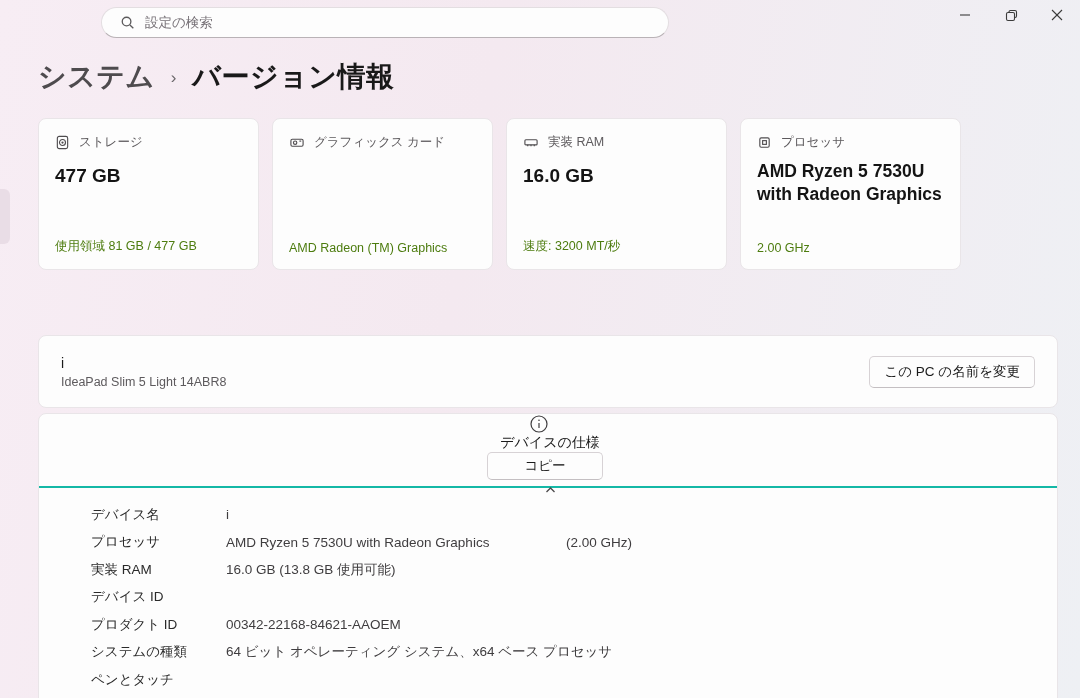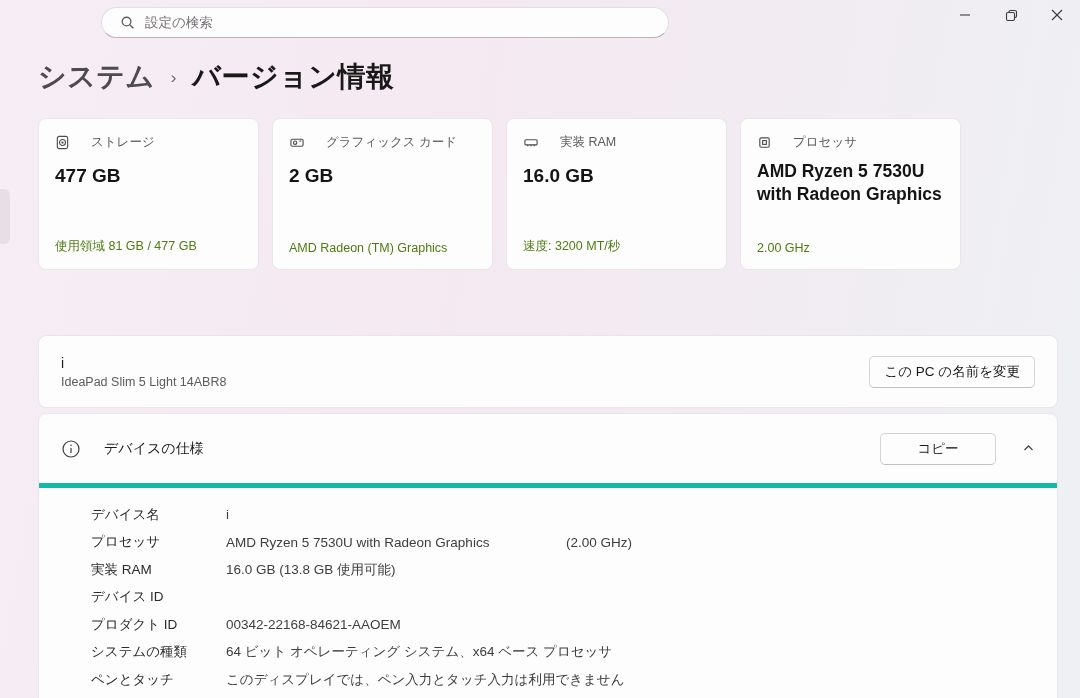--- a/index.html
+++ b/index.html
@@ -42,7 +42,7 @@
     background:#fdfdfd; border:1px solid #e9e5e8; border-radius:8px;
     padding:15px 16px;
   }
-  .card-head { display:flex; align-items:center; gap:21px; color:#5d5a5d; font-size:12.5px; }
+  .card-head { display:flex; align-items:center; gap:9px; color:#5d5a5d; font-size:12.5px; }
   .card-head .cicon { display:flex; color:#4f4c4f; }
   .card-value { margin-top:13px; font-size:19px; font-weight:700; color:#141414; line-height:1.3; }
   .card-footer { position:absolute; left:16px; bottom:14px; font-size:12.5px; color:#4d7c0f; white-space:nowrap; }

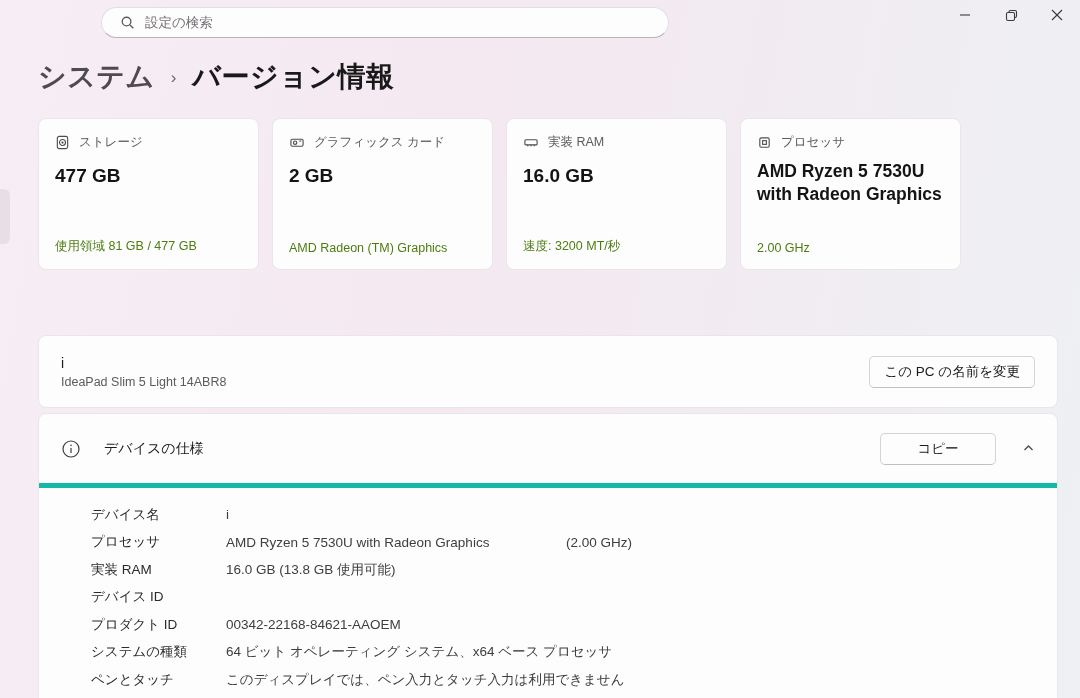--- a/index.html
+++ b/index.html
@@ -156,7 +156,6 @@
     </span>
     <span>グラフィックス カード</span>
   </div>
-  <div class="card-value">2 GB</div>
   <div class="card-footer">AMD Radeon (TM) Graphics</div>
 </div>
 

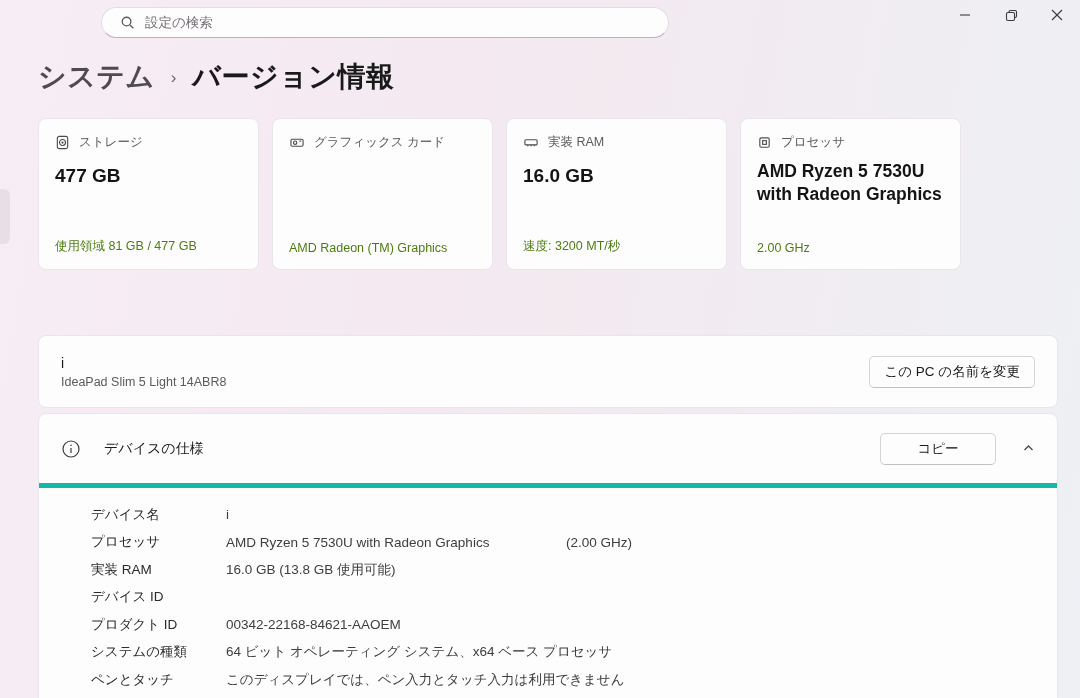--- a/index.html
+++ b/index.html
@@ -70,7 +70,8 @@
   }
   .specs-header {
     height:74px; display:flex; align-items:center; padding:0 18px 0 22px;
-    border-bottom:5px solid #14b8a6;
+    border-bottom:2px solid #14b8a6;
+    flex-direction:column;
   }
   .specs-header .iicon { color:#3e3c3e; display:flex; margin-right:23px; }
   .specs-title { flex:1; font-size:14px; color:#1b1b1b; }

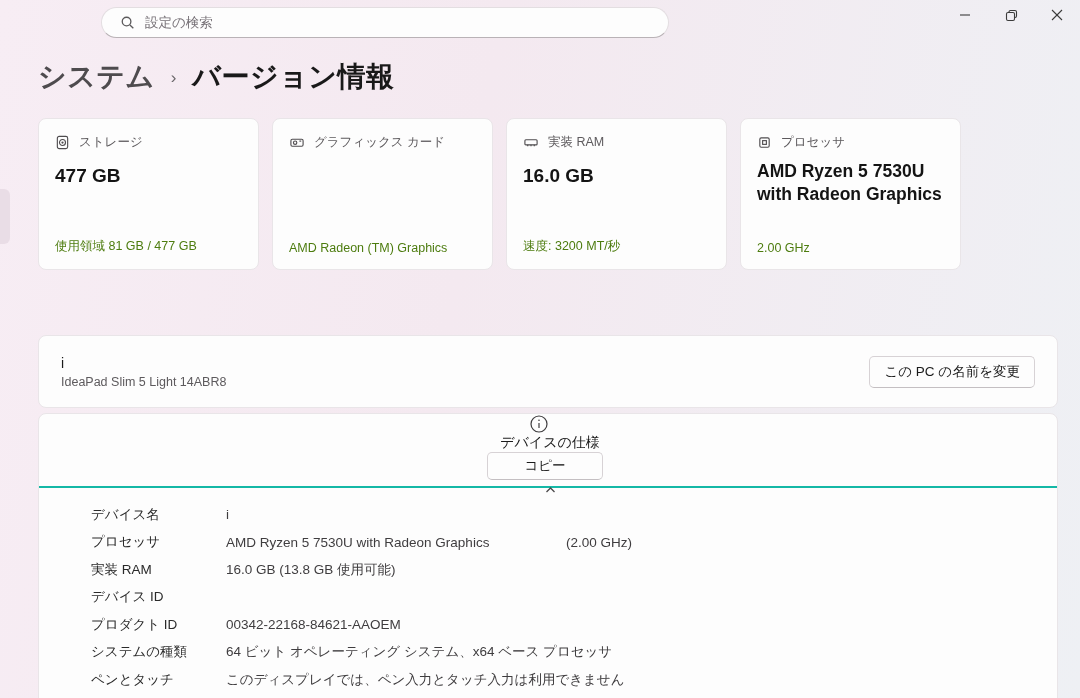--- a/index.html
+++ b/index.html
@@ -243,7 +243,6 @@
     </div>
     <div class="spec-row">
       <span class="spec-label">ペンとタッチ</span>
-      <span class="spec-value">このディスプレイでは、ペン入力とタッチ入力は利用できません</span>
     </div>
   </div>
 </div>

